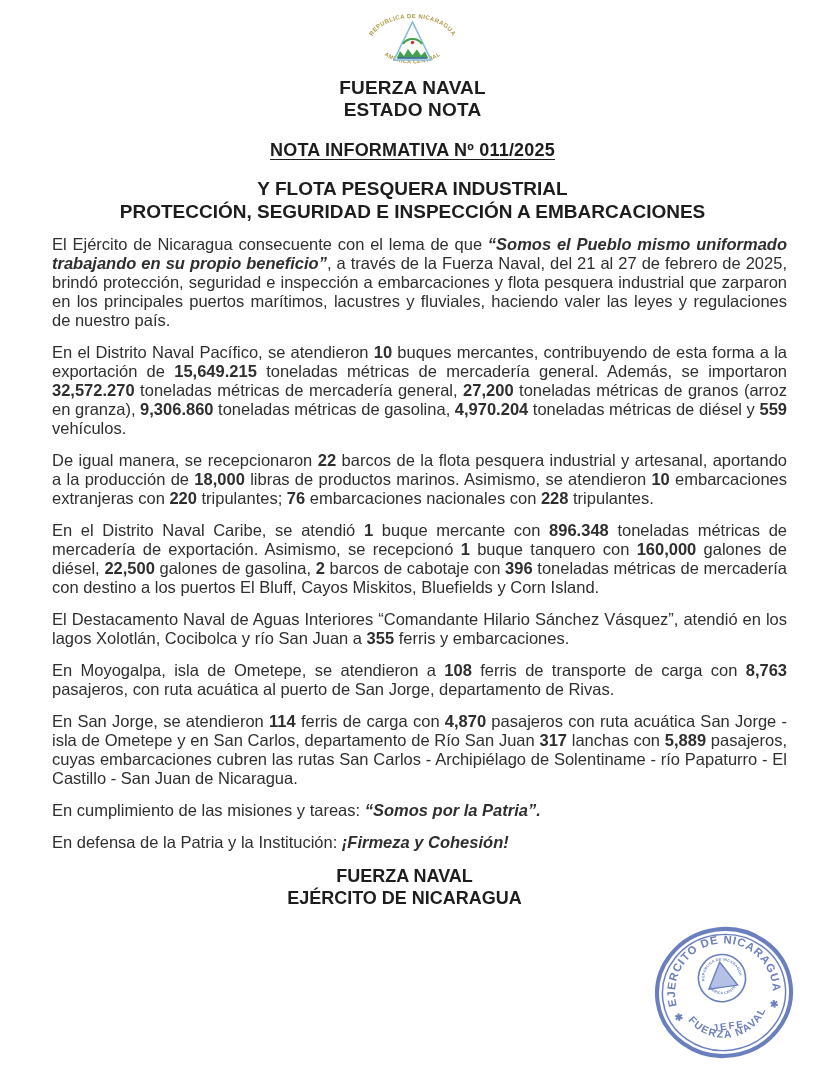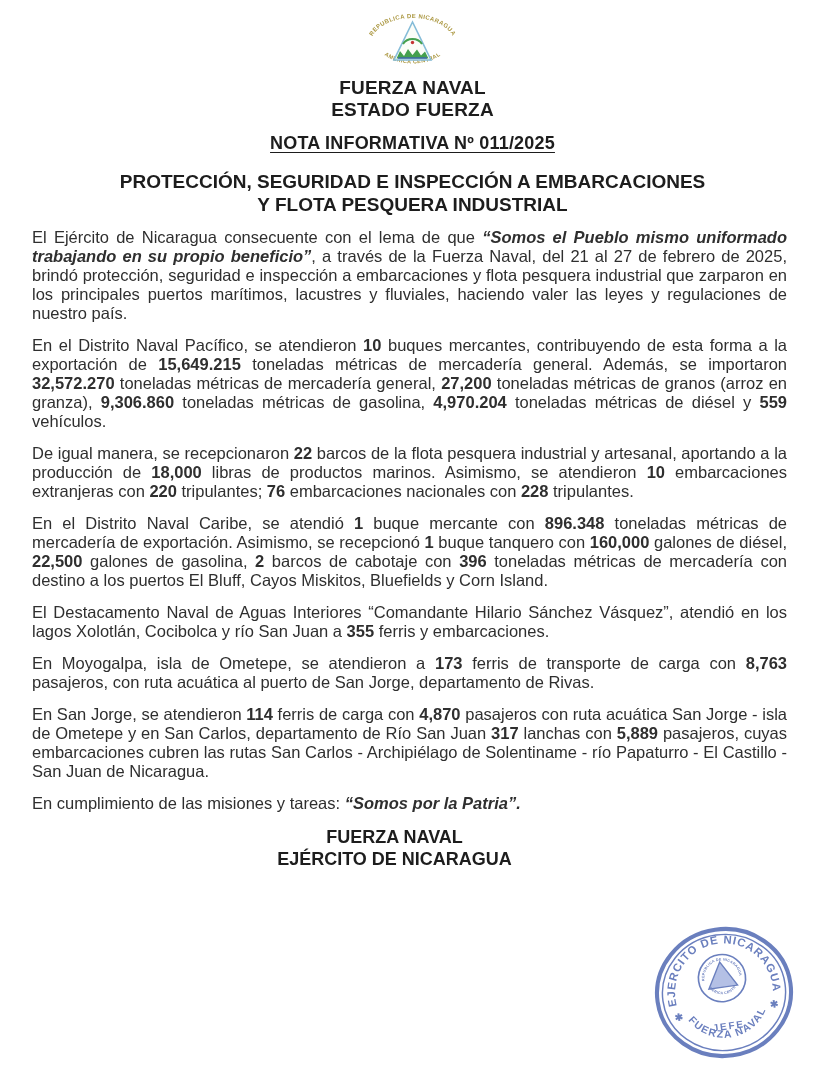--- a/index.html
+++ b/index.html
@@ -61,7 +61,7 @@
 
     <div class="org-block">
       <div class="org-line">FUERZA NAVAL</div>
-      <div class="org-line">ESTADO FUERZA</div>
+      <div class="org-line">ESTADO NOTA</div>
     </div>
 
     <div class="nota">NOTA INFORMATIVA Nº 011/2025</div>

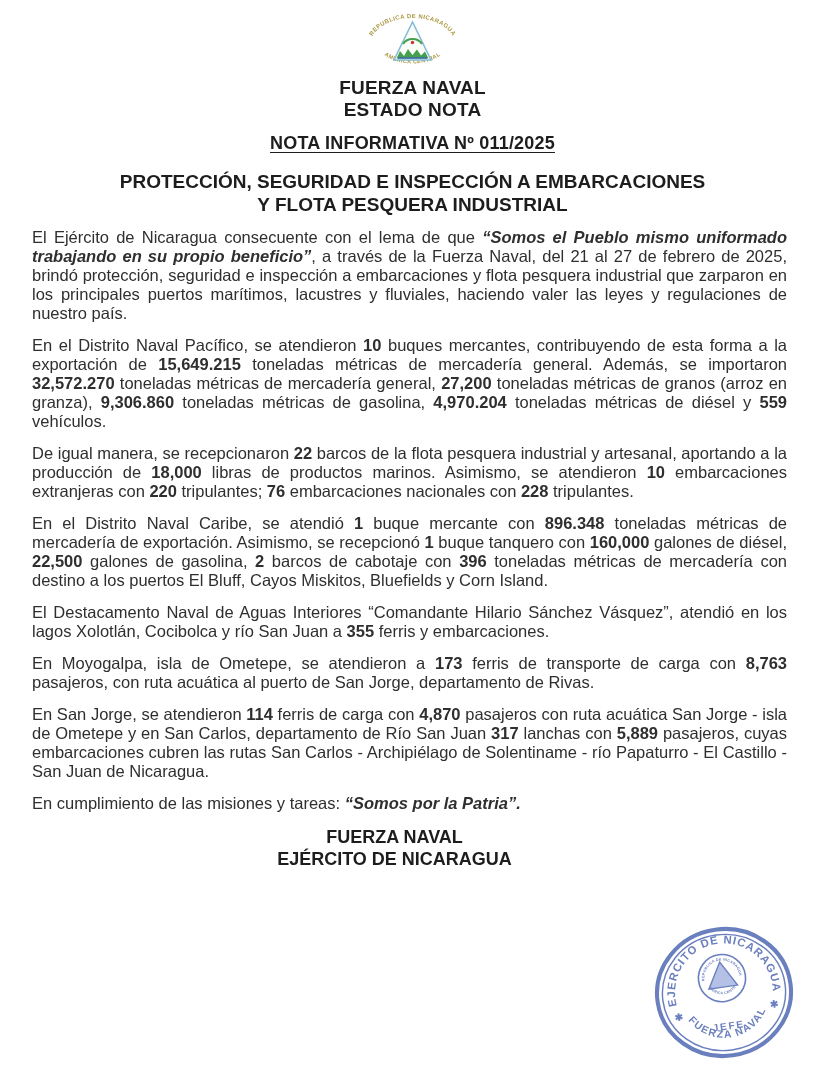--- a/index.html
+++ b/index.html
@@ -16,7 +16,7 @@
   .emblem { display:block; margin:0 auto; }
   .org-block { margin-top:5px; }
   .org-line { font-weight:bold; font-size:19px; line-height:22px; color:#1d1d1d; letter-spacing:.2px; }
-  .nota { margin-top:12px; font-weight:bold; font-size:18px; color:#1d1d1d;
+  .nota { margin-top:19px; font-weight:bold; font-size:18px; color:#1d1d1d;
           text-decoration:underline; text-underline-offset:3px; letter-spacing:.2px; }
   .title { margin-top:16px; font-weight:bold; font-size:19px; line-height:23px; color:#1d1d1d; }
   .content { margin:12px 38px 0 32px; }

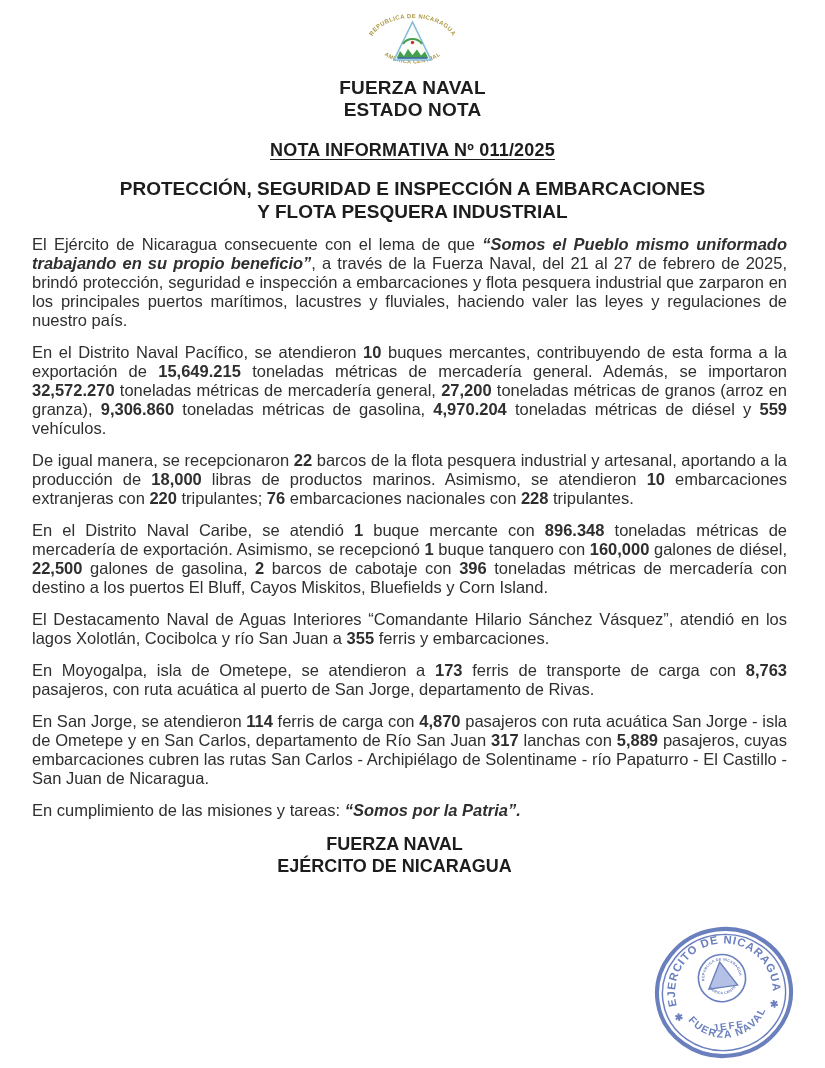--- a/index.html
+++ b/index.html
@@ -67,8 +67,8 @@
     <div class="nota">NOTA INFORMATIVA Nº 011/2025</div>
 
     <div class="title">
+      <div>Y FLOTA PESQUERA INDUSTRIAL</div>
       <div>PROTECCIÓN, SEGURIDAD E INSPECCIÓN A EMBARCACIONES</div>
-      <div>Y FLOTA PESQUERA INDUSTRIAL</div>
     </div>
   </div>
 

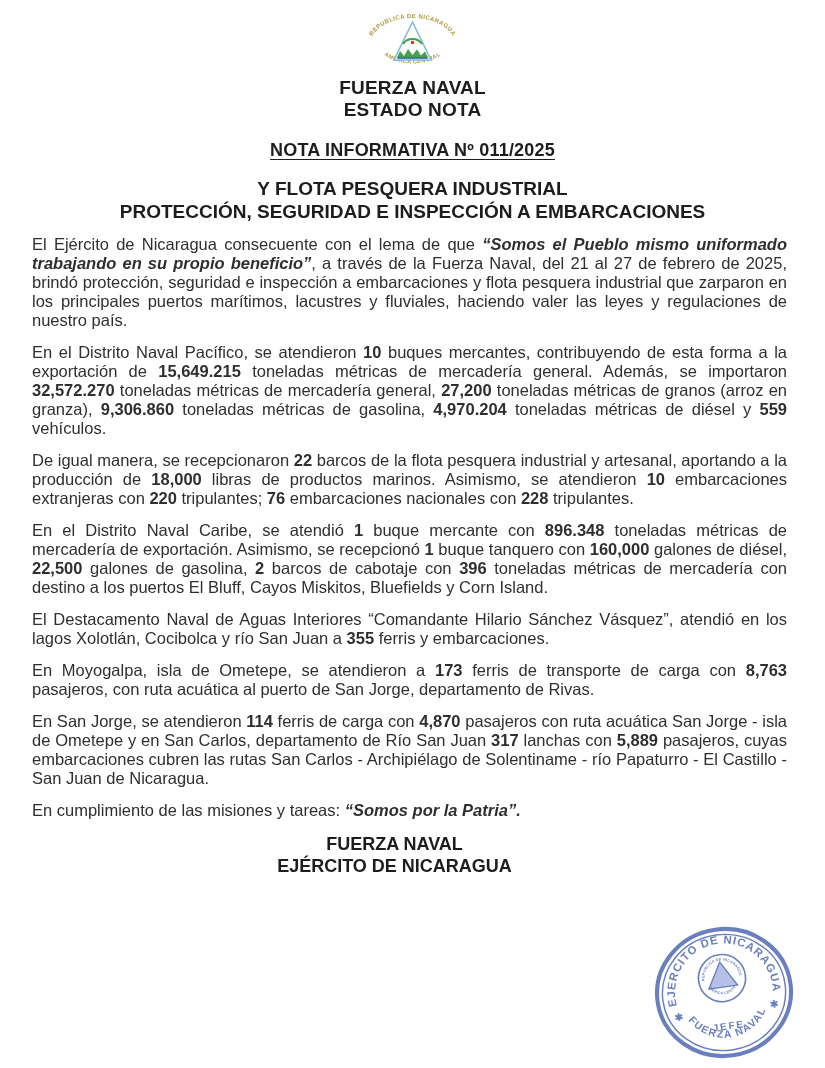--- a/index.html
+++ b/index.html
@@ -19,7 +19,7 @@
   .nota { margin-top:19px; font-weight:bold; font-size:18px; color:#1d1d1d;
           text-decoration:underline; text-underline-offset:3px; letter-spacing:.2px; }
   .title { margin-top:16px; font-weight:bold; font-size:19px; line-height:23px; color:#1d1d1d; }
-  .content { margin:12px 38px 0 32px; }
+  .content { margin:12px 38px 0 52px; }
   p.body {
     font-size:16.5px; line-height:19px;
     margin:0 0 13px 0;

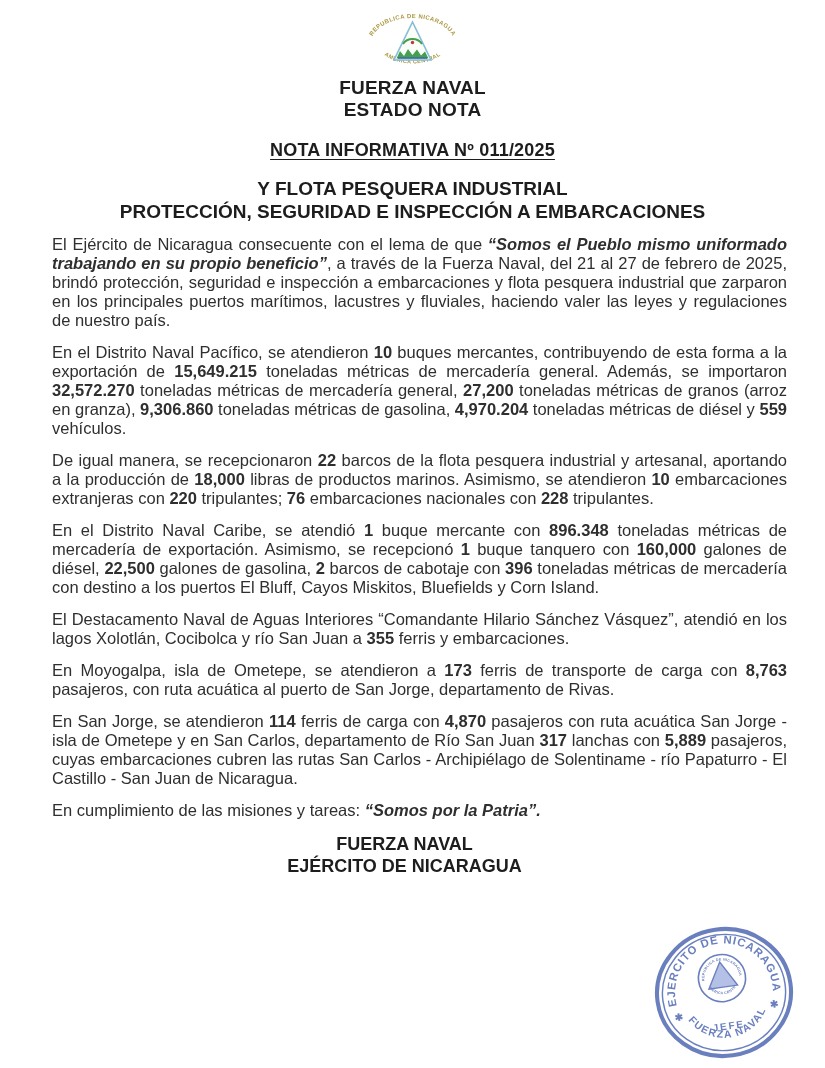--- a/index.html
+++ b/index.html
@@ -78,7 +78,7 @@
     <p class="body"><span>De igual manera, se recepcionaron </span><span class="b">22</span><span> barcos de la flota pesquera industrial y artesanal, aportando a la producción de </span><span class="b">18,000</span><span> libras de productos marinos. Asimismo, se atendieron </span><span class="b">10</span><span> embarcaciones extranjeras con </span><span class="b">220</span><span> tripulantes; </span><span class="b">76</span><span> embarcaciones nacionales con </span><span class="b">228</span><span> tripulantes.</span></p>
     <p class="body"><span>En el Distrito Naval Caribe, se atendió </span><span class="b">1</span><span> buque mercante con </span><span class="b">896.348</span><span> toneladas métricas de mercadería de exportación. Asimismo, se recepcionó </span><span class="b">1</span><span> buque tanquero con </span><span class="b">160,000</span><span> galones de diésel, </span><span class="b">22,500</span><span> galones de gasolina, </span><span class="b">2</span><span> barcos de cabotaje con </span><span class="b">396</span><span> toneladas métricas de mercadería con destino a los puertos El Bluff, Cayos Miskitos, Bluefields y Corn Island.</span></p>
     <p class="body"><span>El Destacamento Naval de Aguas Interiores “Comandante Hilario Sánchez Vásquez”, atendió en los lagos Xolotlán, Cocibolca y río San Juan a </span><span class="b">355</span><span> ferris y embarcaciones.</span></p>
-    <p class="body"><span>En Moyogalpa, isla de Ometepe, se atendieron a </span><span class="b">173</span><span> ferris de transporte de carga con </span><span class="b">8,763</span><span> pasajeros, con ruta acuática al puerto de San Jorge, departamento de Rivas.</span></p>
+    <p class="body"><span>En Moyogalpa, isla de Ometepe, se atendieron a </span><span class="b">108</span><span> ferris de transporte de carga con </span><span class="b">8,763</span><span> pasajeros, con ruta acuática al puerto de San Jorge, departamento de Rivas.</span></p>
     <p class="body"><span>En San Jorge, se atendieron </span><span class="b">114</span><span> ferris de carga con </span><span class="b">4,870</span><span> pasajeros con ruta acuática San Jorge - isla de Ometepe y en San Carlos, departamento de Río San Juan </span><span class="b">317</span><span> lanchas con </span><span class="b">5,889</span><span> pasajeros, cuyas embarcaciones cubren las rutas San Carlos - Archipiélago de Solentiname - río Papaturro - El Castillo - San Juan de Nicaragua.</span></p>
     <p class="body"><span>En cumplimiento de las misiones y tareas: </span><span class="b i">“Somos por la Patria”.</span></p>
 

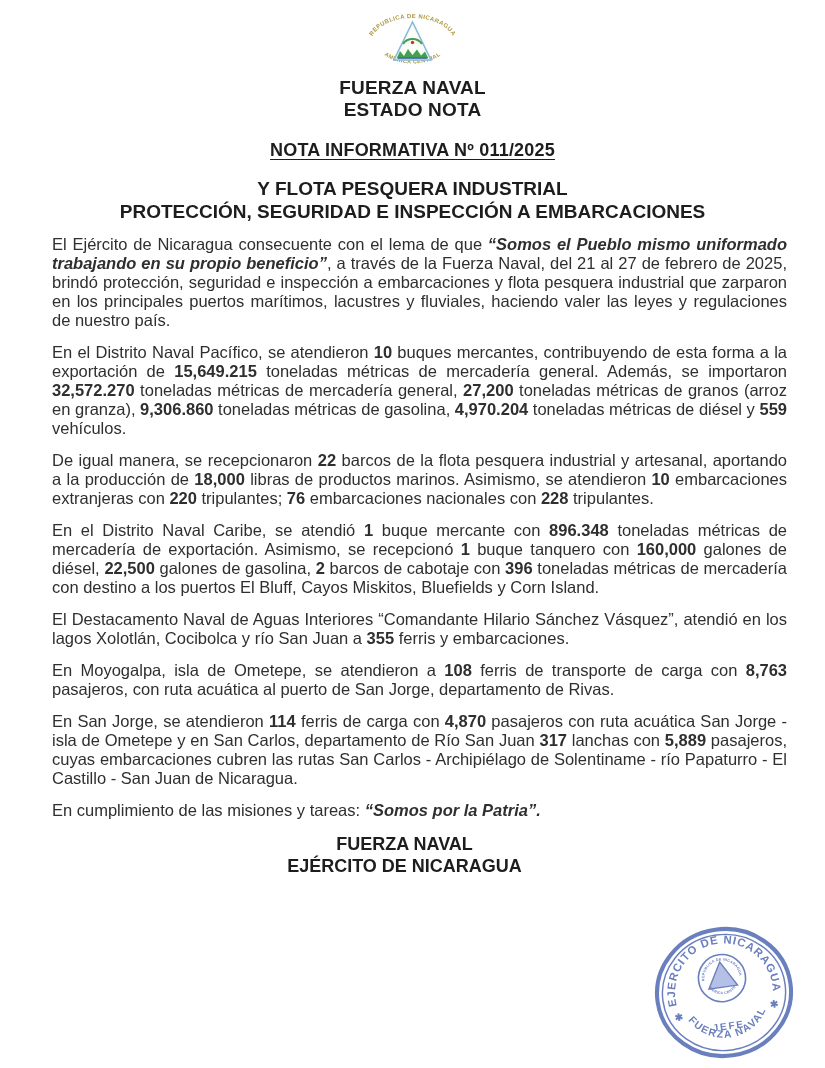--- a/index.html
+++ b/index.html
@@ -81,6 +81,7 @@
     <p class="body"><span>En Moyogalpa, isla de Ometepe, se atendieron a </span><span class="b">108</span><span> ferris de transporte de carga con </span><span class="b">8,763</span><span> pasajeros, con ruta acuática al puerto de San Jorge, departamento de Rivas.</span></p>
     <p class="body"><span>En San Jorge, se atendieron </span><span class="b">114</span><span> ferris de carga con </span><span class="b">4,870</span><span> pasajeros con ruta acuática San Jorge - isla de Ometepe y en San Carlos, departamento de Río San Juan </span><span class="b">317</span><span> lanchas con </span><span class="b">5,889</span><span> pasajeros, cuyas embarcaciones cubren las rutas San Carlos - Archipiélago de Solentiname - río Papaturro - El Castillo - San Juan de Nicaragua.</span></p>
     <p class="body"><span>En cumplimiento de las misiones y tareas: </span><span class="b i">“Somos por la Patria”.</span></p>
+    <p class="body"><span>En defensa de la Patria y la Institución: </span><span class="b i">¡Firmeza y Cohesión!</span></p>
 
     <div class="signature">
       <div>FUERZA NAVAL</div>

